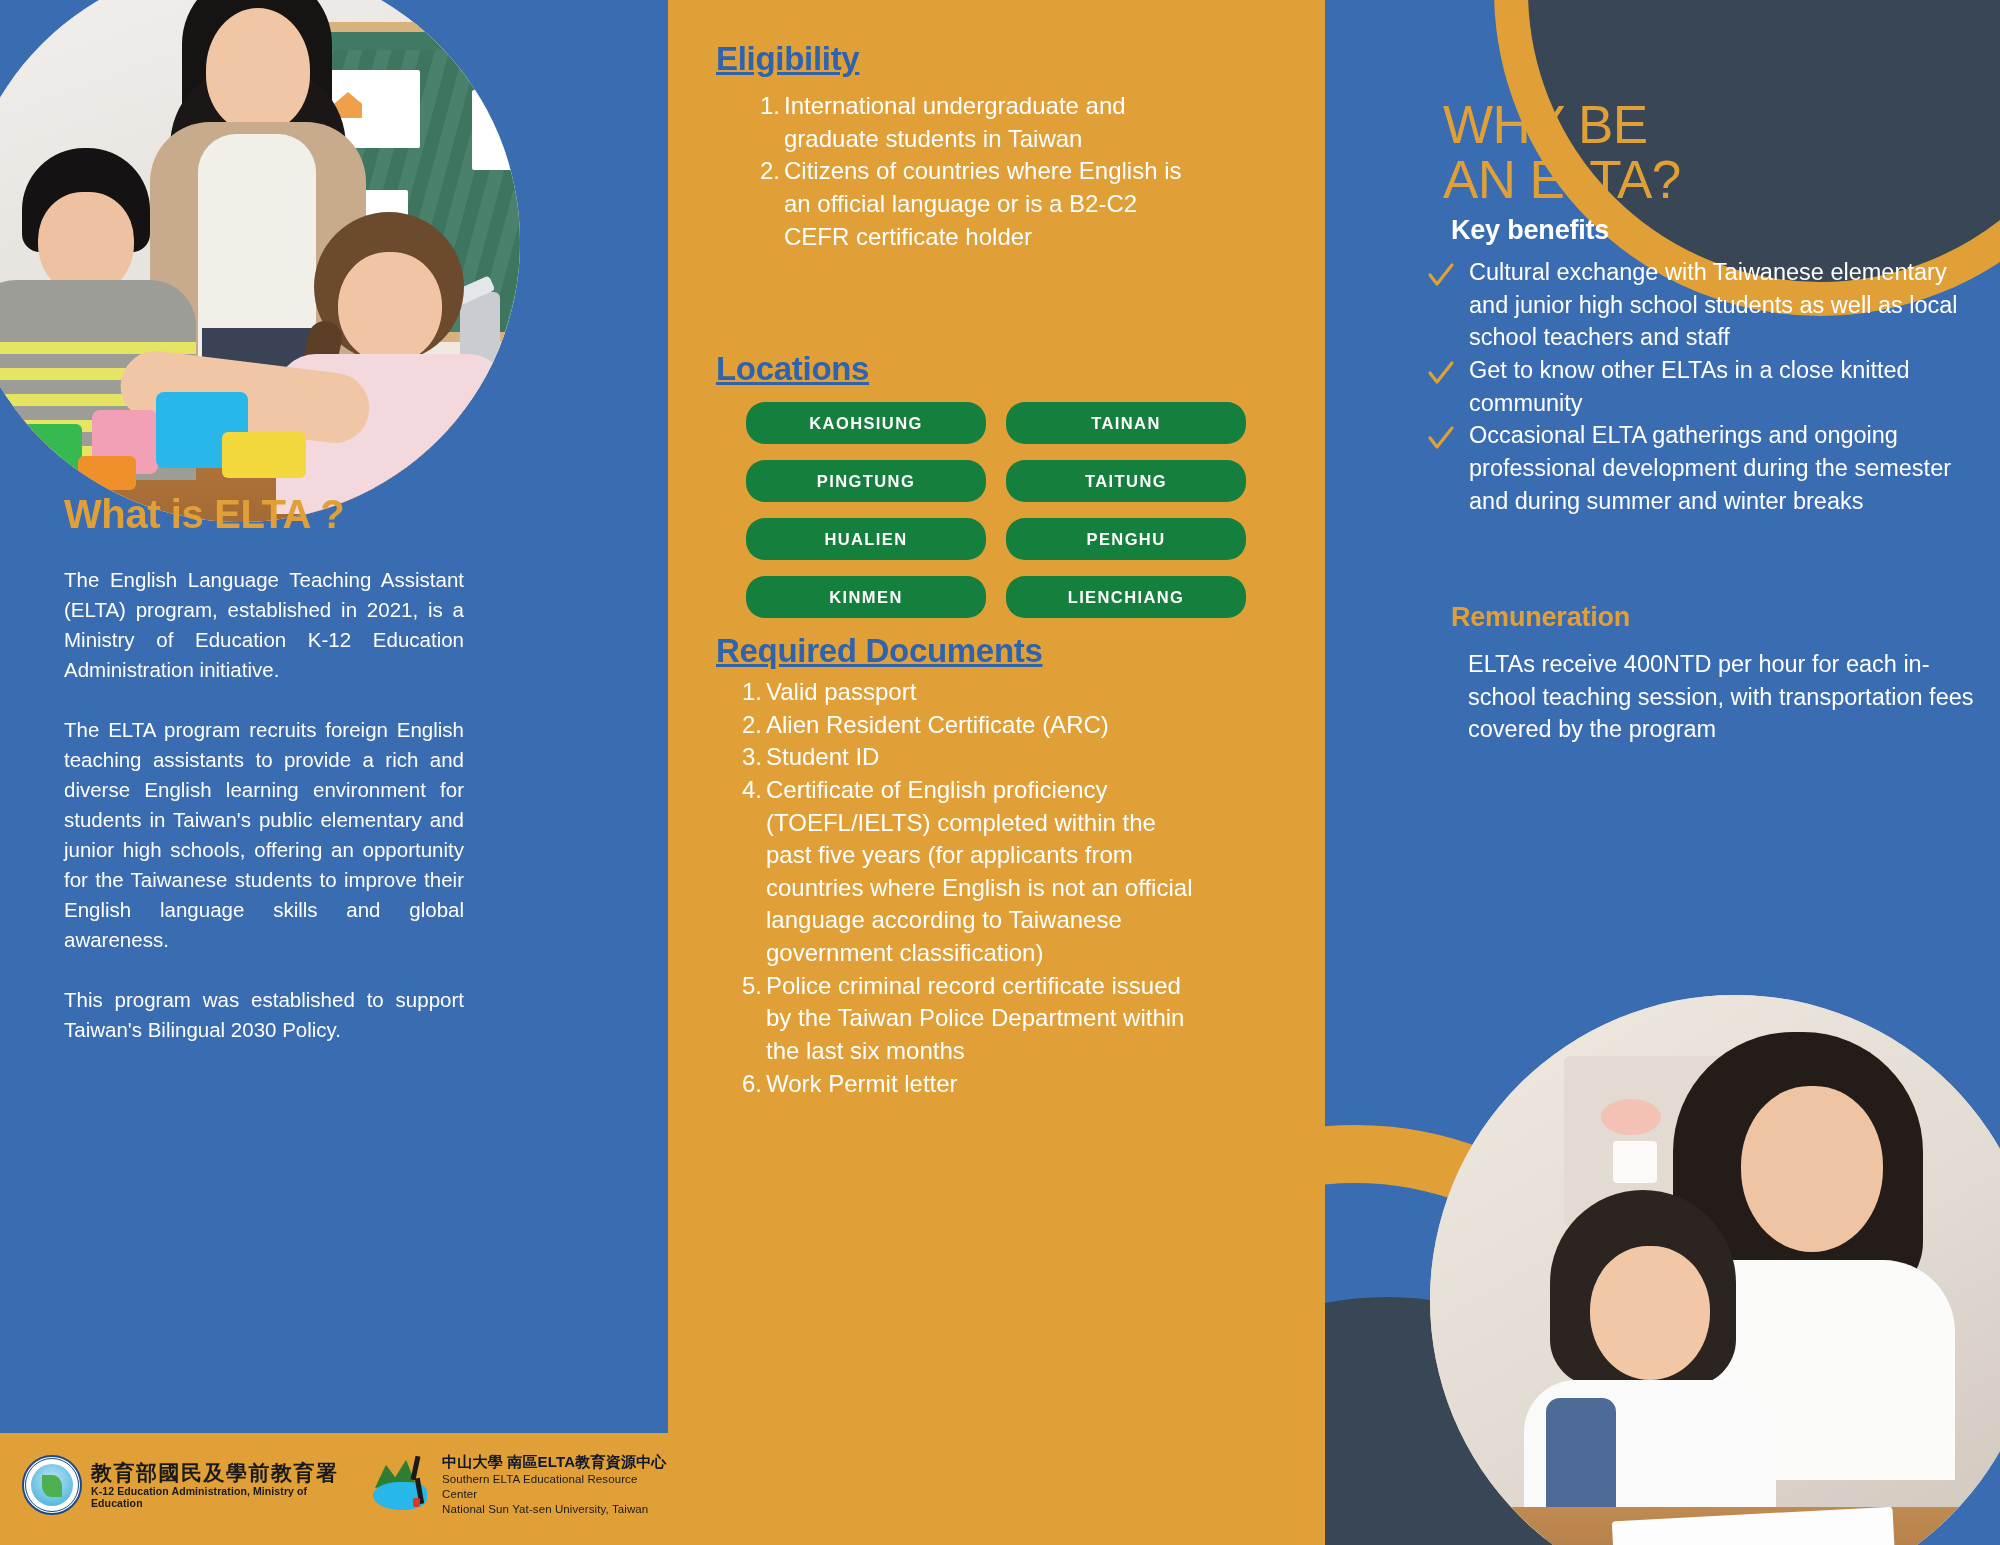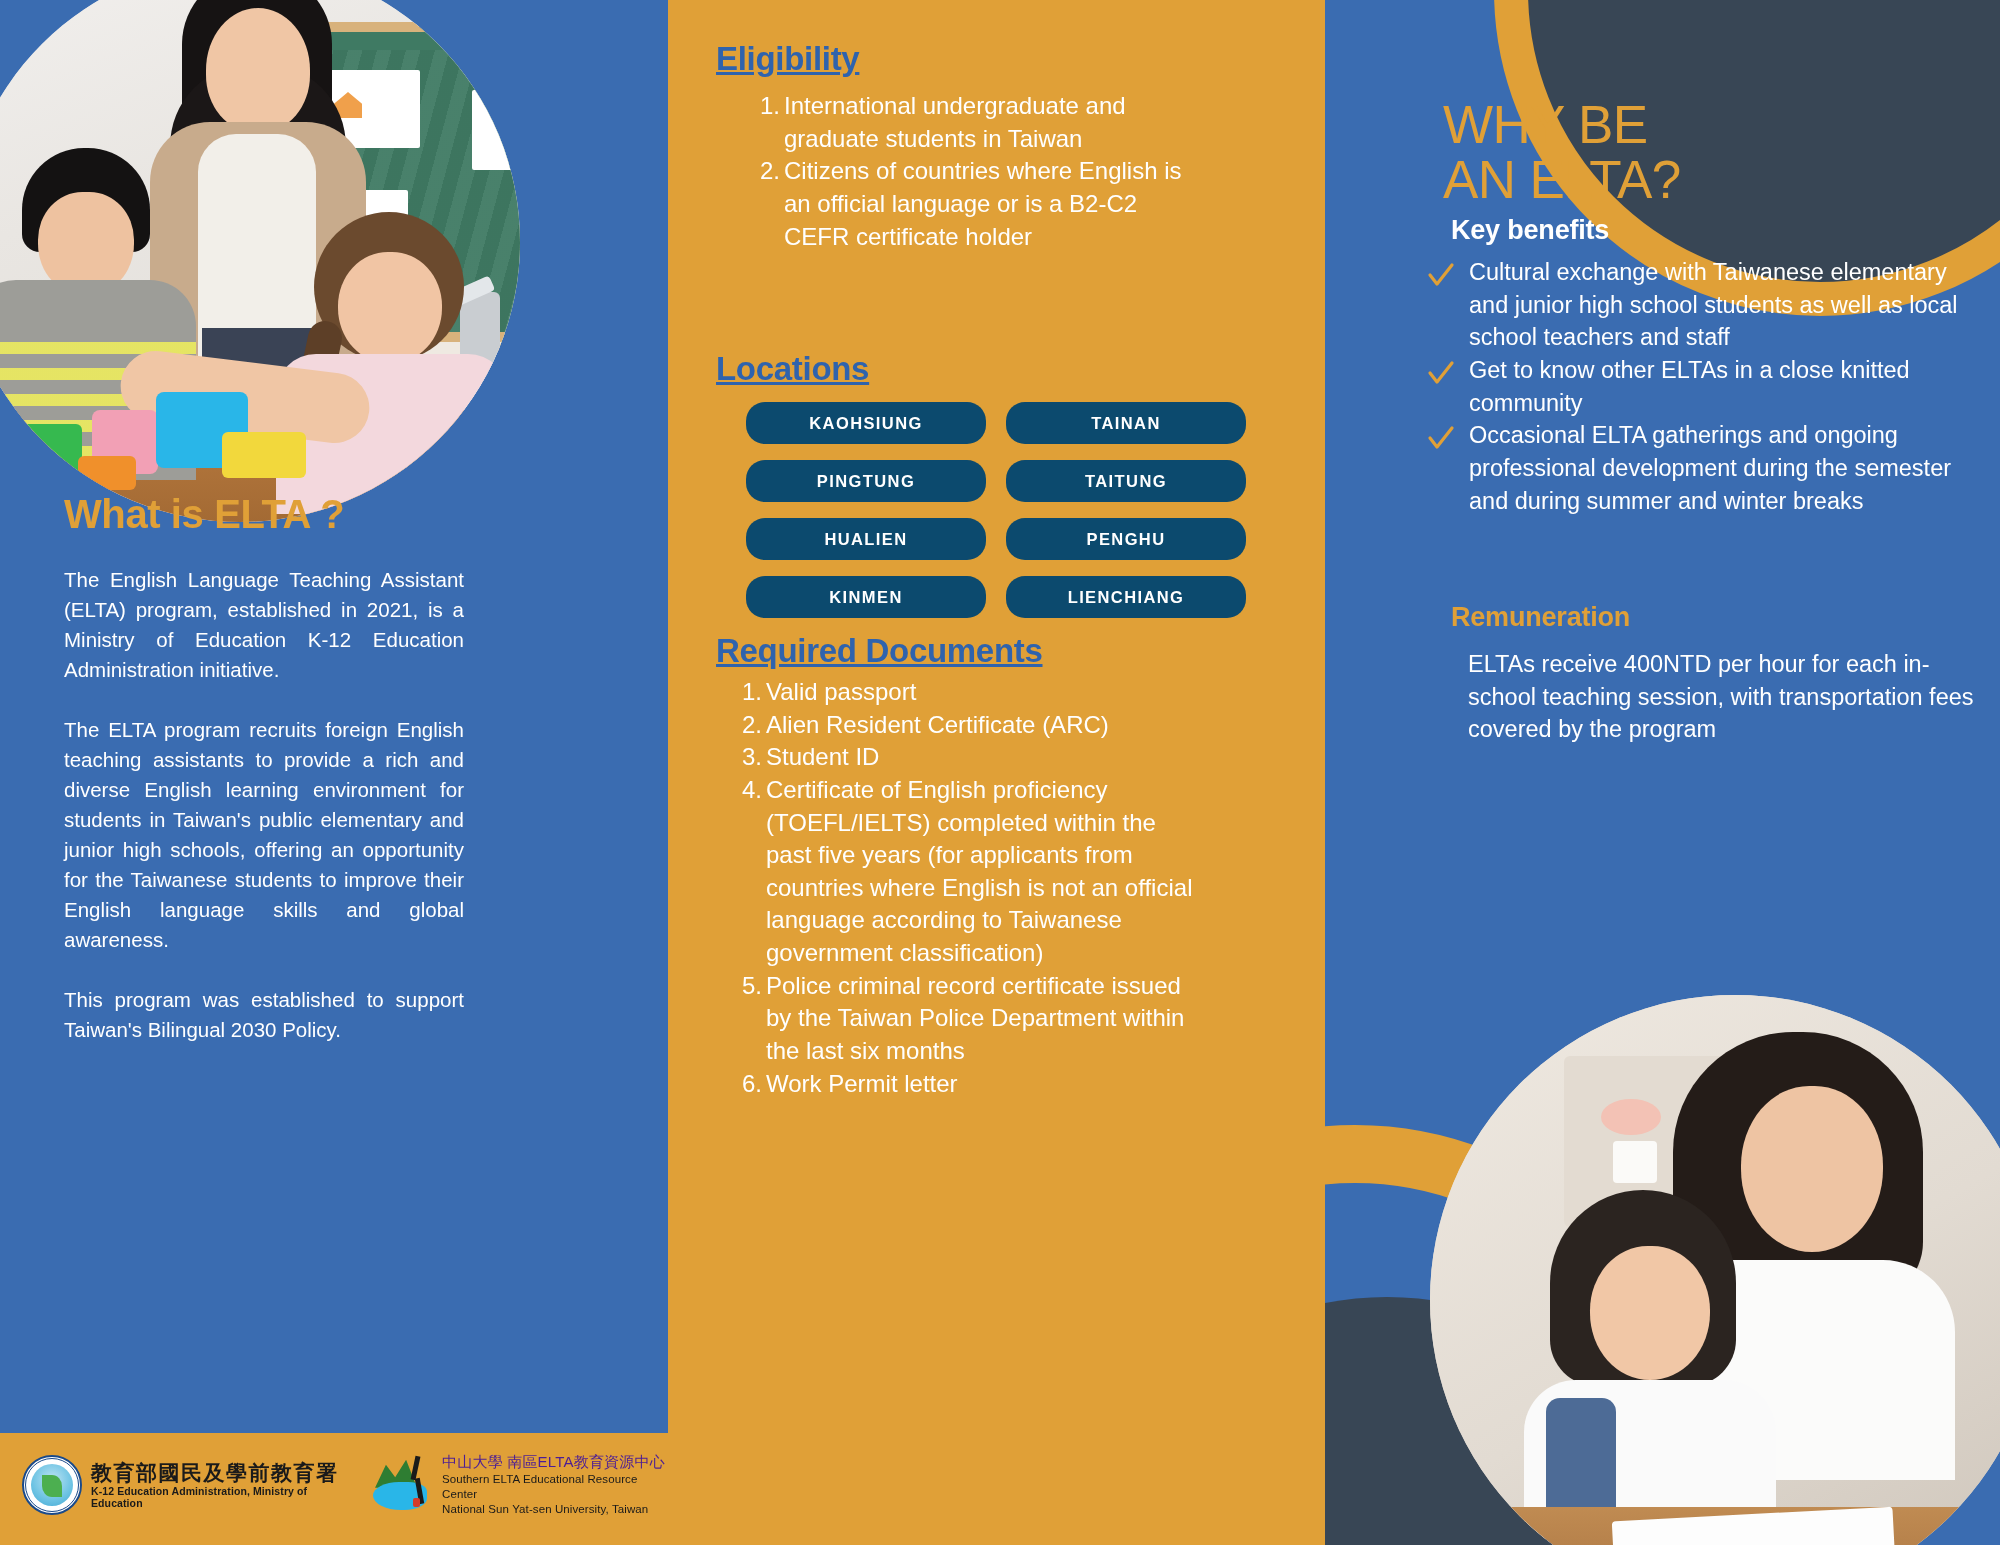--- a/index.html
+++ b/index.html
@@ -122,7 +122,7 @@
     display:grid; grid-template-columns:1fr 1fr; gap:16px 20px;
   }
   .loc-btn {
-    background:#0c4a6e; color:#ffffff; border-radius:19px;
+    background:#15803d; color:#ffffff; border-radius:19px;
     height:42px; display:flex; align-items:center; justify-content:center;
     font-size:16.5px; font-weight:700; letter-spacing:1.4px;
   }

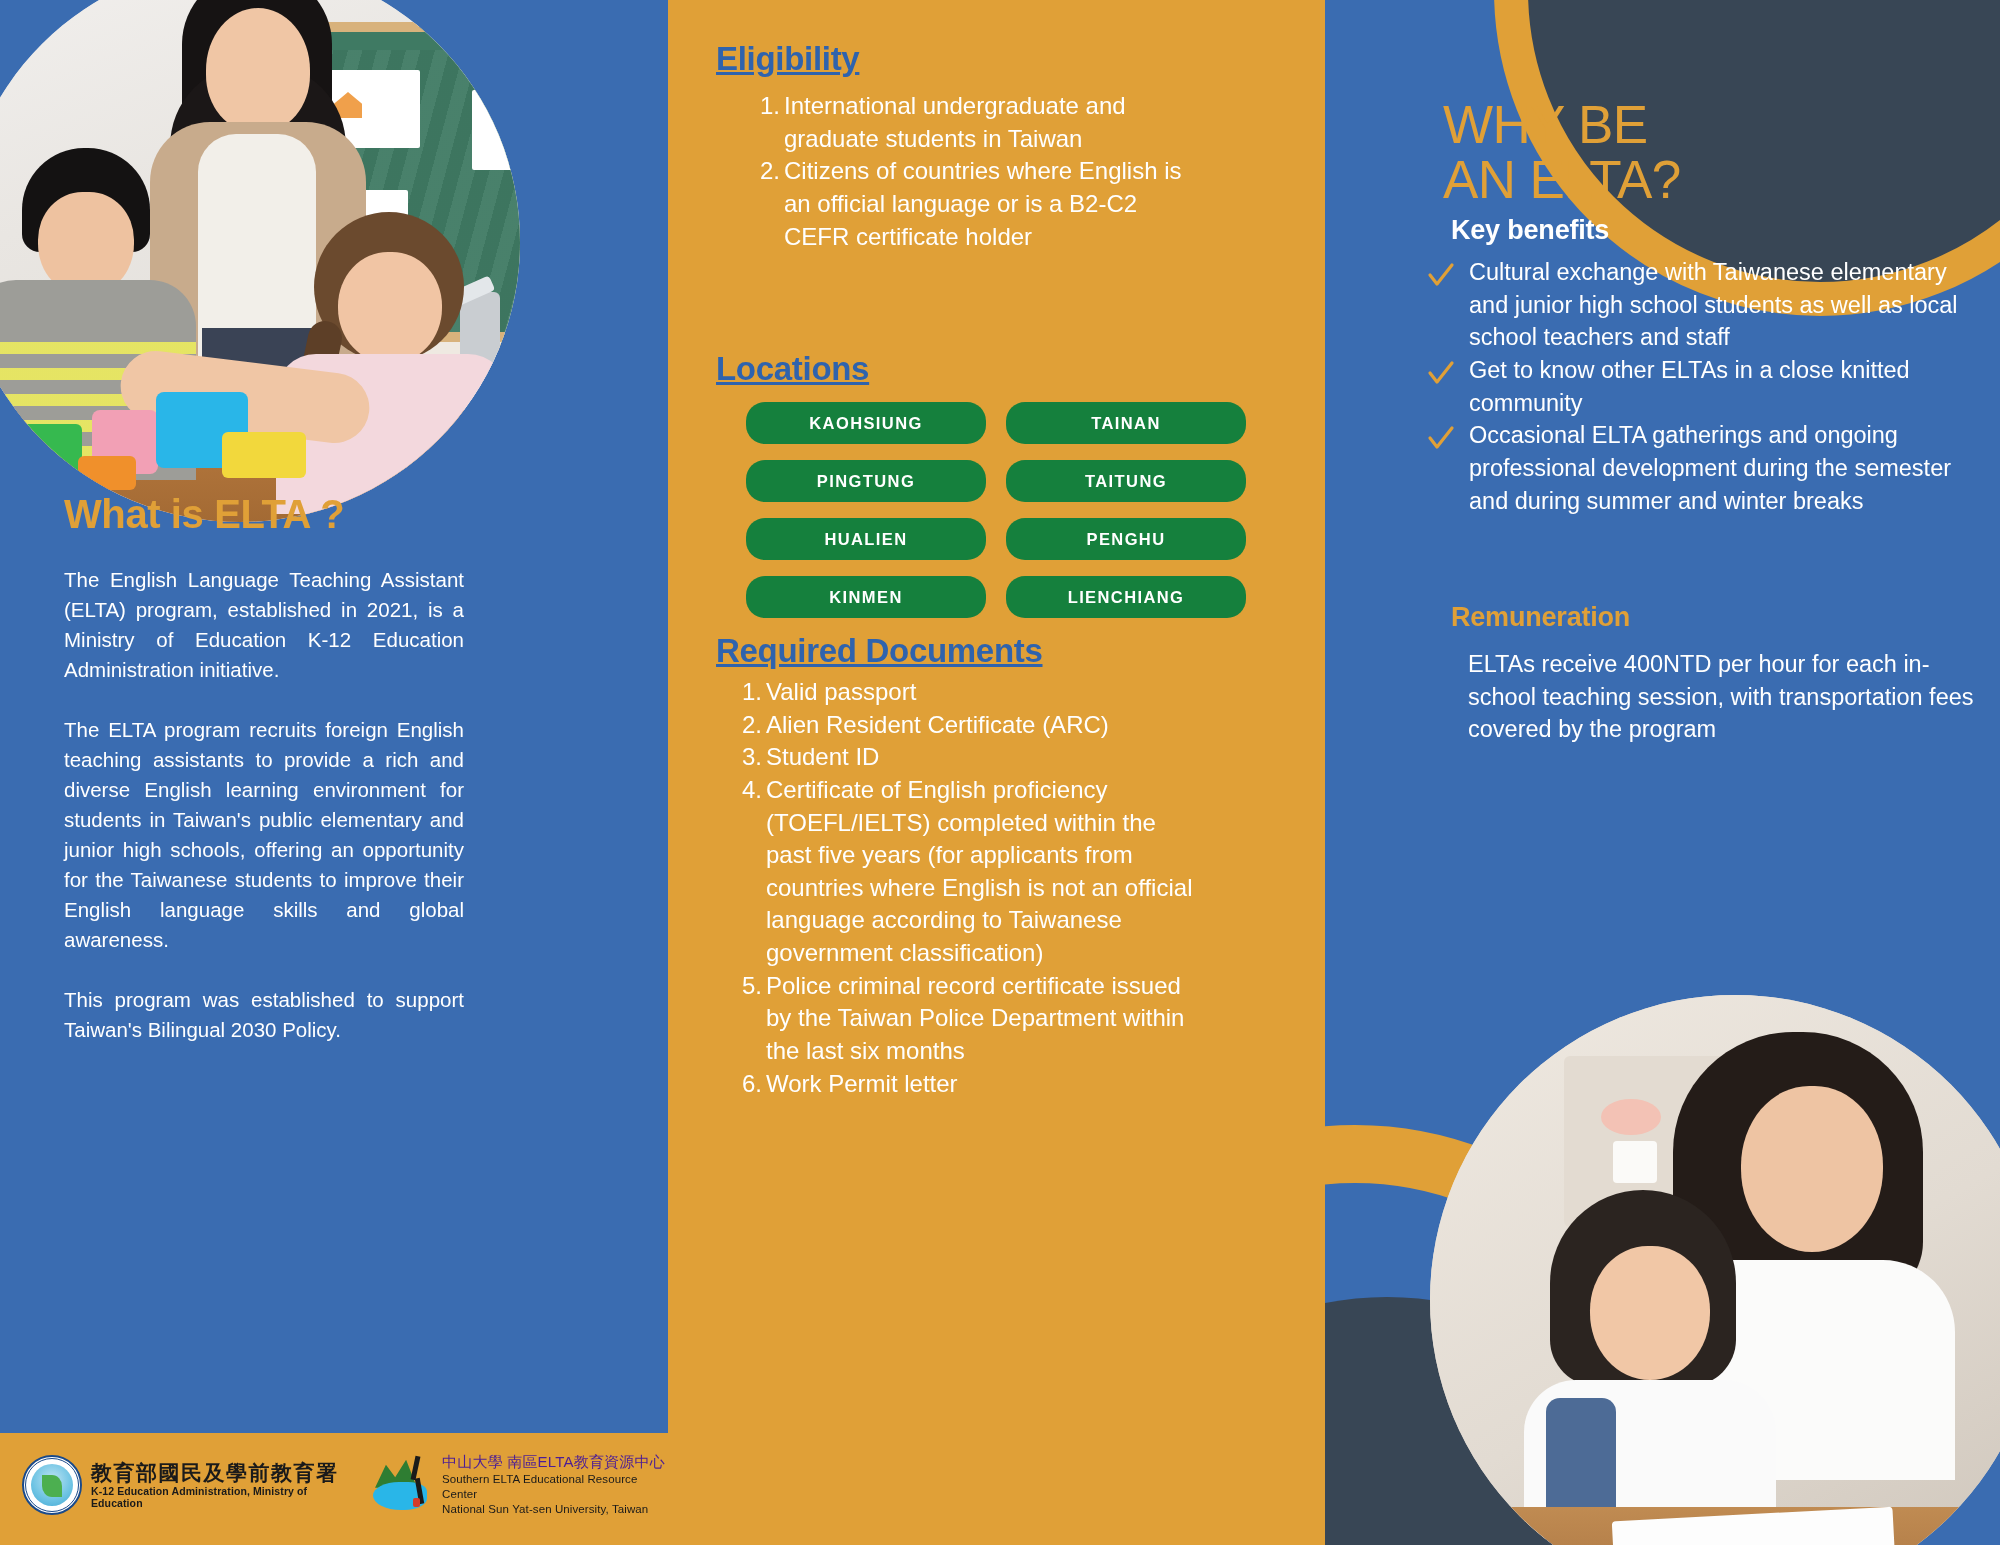--- a/index.html
+++ b/index.html
@@ -100,7 +100,7 @@
   .nsysu-mark .cal { position:absolute; left:40px; top:0px; width:5px; height:24px; background:#1a1a1a; transform:rotate(12deg); }
   .nsysu-mark .cal2{ position:absolute; left:44px; top:22px; width:5px; height:26px; background:#1a1a1a; transform:rotate(-10deg); }
   .nsysu-mark .dot { position:absolute; left:40px; top:42px; width:7px; height:9px; background:#d63b2a; border-radius:2px; }
-  .nsysu-txt .cn { color:#4c1d95; font-size:15px; font-weight:400; letter-spacing:.2px; line-height:1.25; }
+  .nsysu-txt .cn { color:#0f172a; font-size:15px; font-weight:700; letter-spacing:.2px; line-height:1.25; }
   .nsysu-txt .en { color:#1a1a1a; font-size:11.5px; font-weight:400; letter-spacing:.1px; line-height:1.3; }
   .h-mid { color:#2f63ad; font-size:33px; font-weight:700; letter-spacing:-.3px;text-decoration:underline; }
   .h-elig { position:absolute; left:48px; top:40px; }

